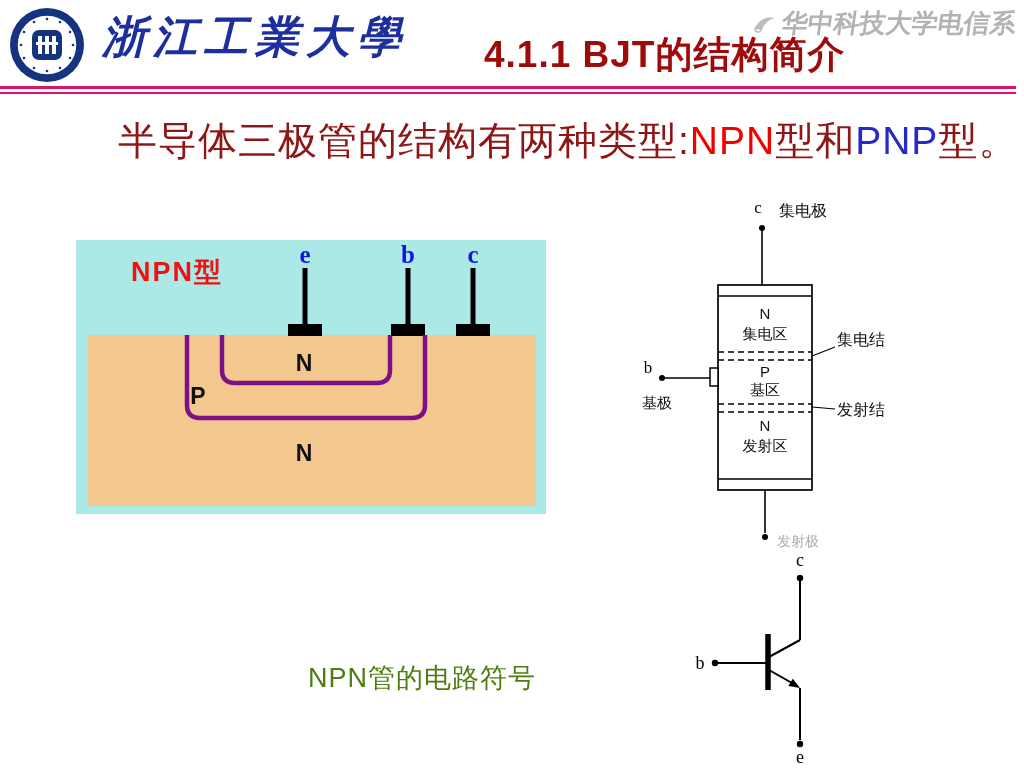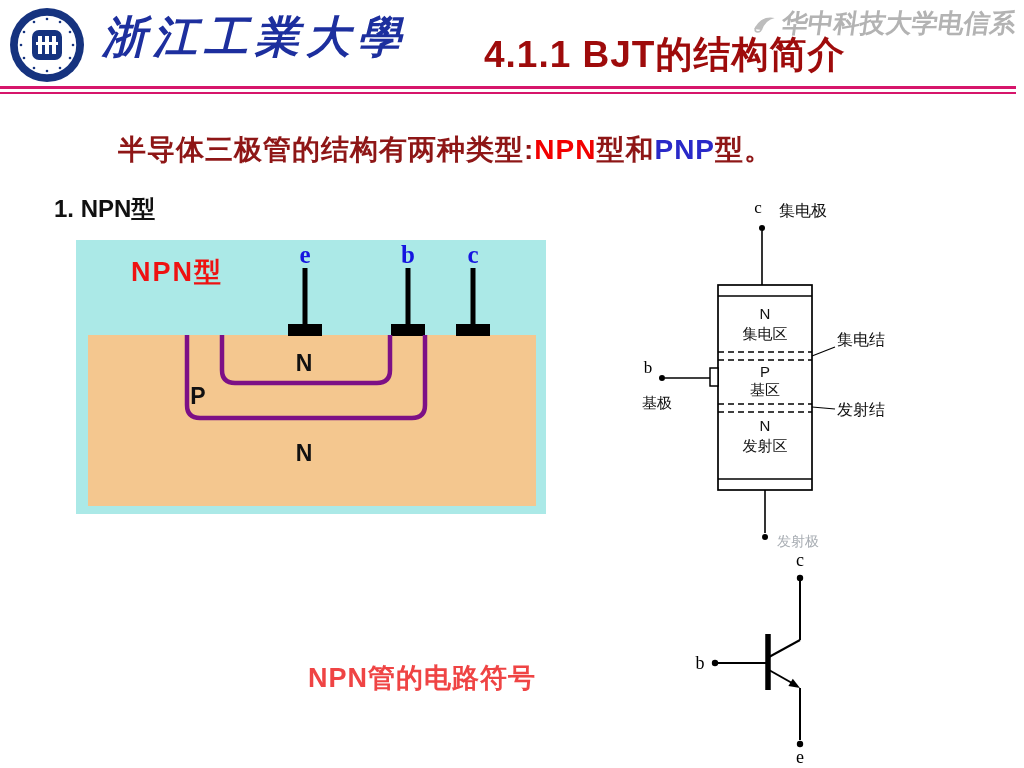--- a/index.html
+++ b/index.html
@@ -35,7 +35,7 @@
 
   
   .intro {
-    left:118px; top:131px; font-size:28px; font-weight:bold;
+    left:118px; top:114px; font-size:39px; font-weight:normal;
     color:#8e1616; white-space:nowrap; letter-spacing:1px;
   }
   .intro .npn { color:#f20000; }

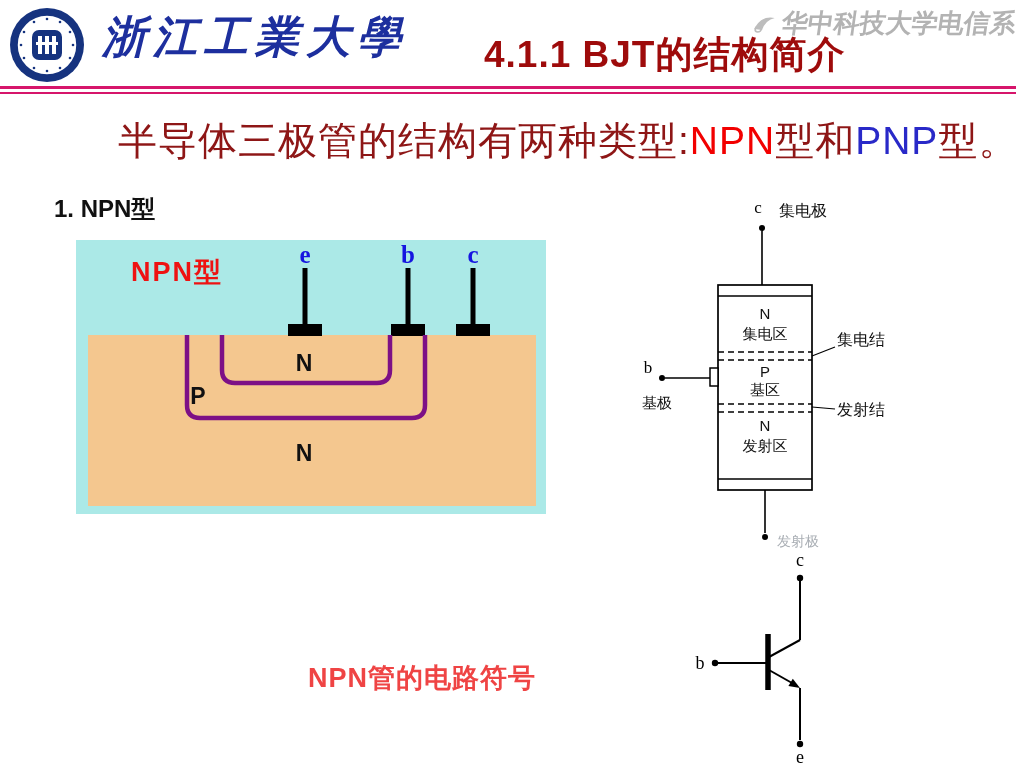--- a/index.html
+++ b/index.html
@@ -106,7 +106,6 @@
     <span>半导体三极管的结构有两种类型:</span><span class="npn">NPN</span><span>型和</span><span class="pnp">PNP</span><span>型。</span>
   </div>
 
-  <div class="abs section-label">1. NPN型</div>
 
   <svg class="abs fig-structure" width="470" height="274" viewBox="0 0 470 274">
     <rect x="0" y="0" width="470" height="274" fill="#abe9e7"></rect>

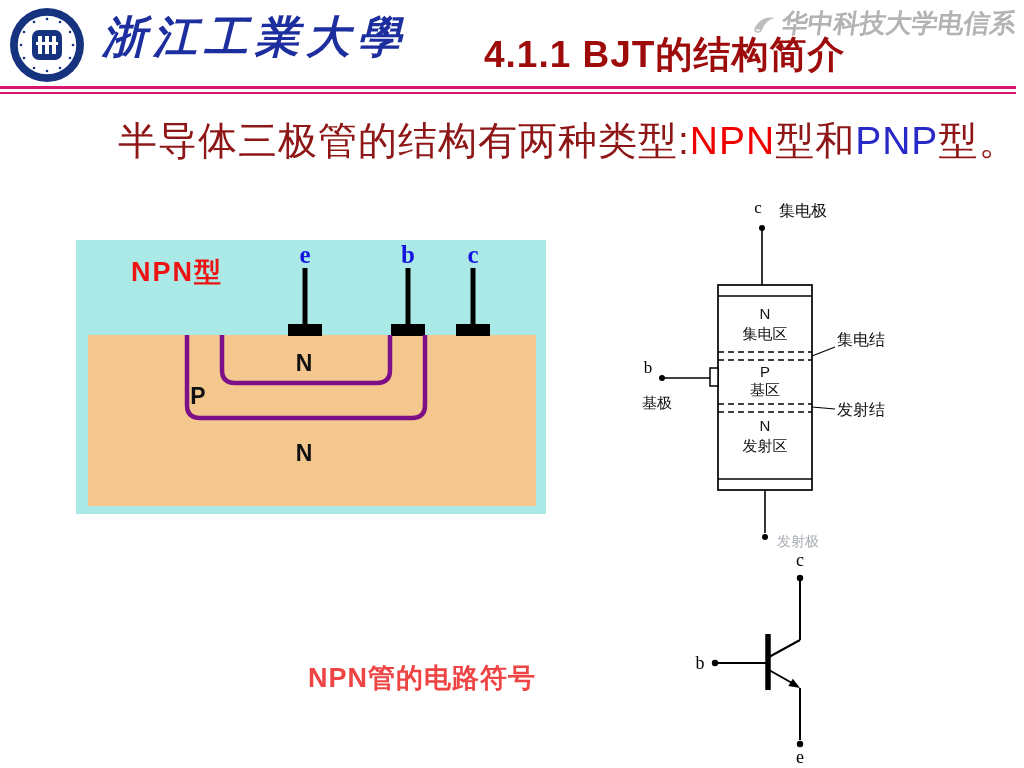--- a/index.html
+++ b/index.html
@@ -51,7 +51,7 @@
   .fig-symbol    { left:690px; top:550px; }
 
   .symbol-caption {
-    left:308px; top:660px; font-size:27px; font-weight:bold; color:#ef4444;
+    left:308px; top:660px; font-size:27px; font-weight:normal; color:#4d7c0f;
     white-space:nowrap; letter-spacing:1px;
   }
 

